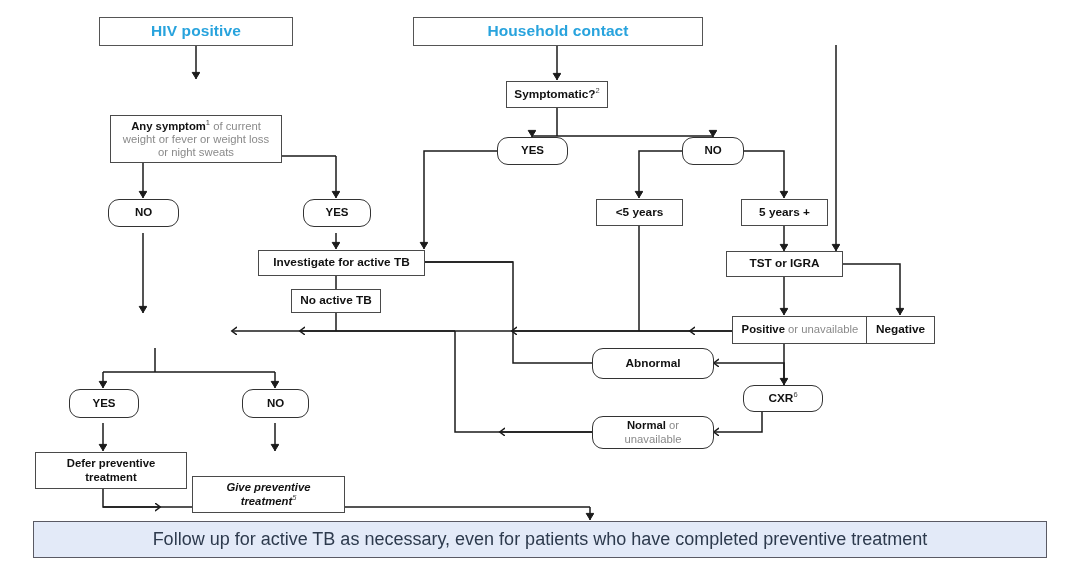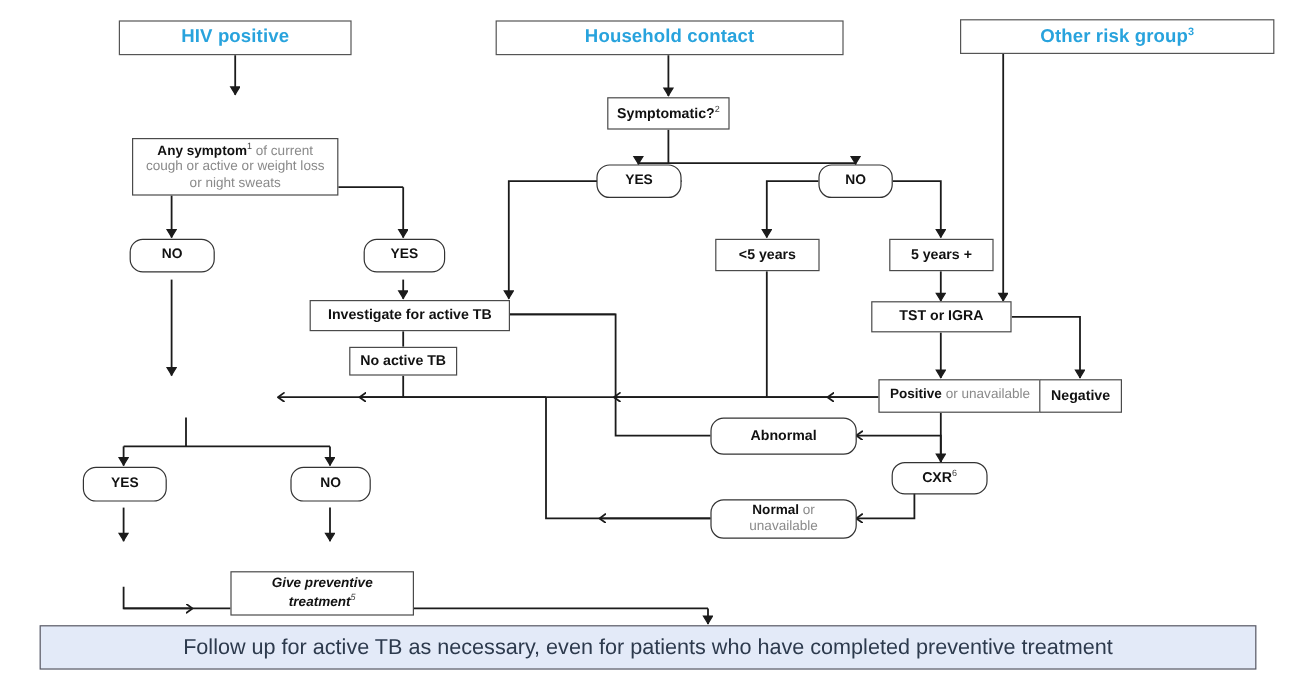--- a/index.html
+++ b/index.html
@@ -119,9 +119,6 @@
     <span class="htxt">Household contact</span>
   </div>
 
-  <div class="node header" style="left:800px;top:16px;width:262px;height:29px;">
-    <span class="htxt"><span>Other risk group</span><sup style="color:#28a3dd;font-size:9px;font-weight:bold;">3</sup></span>
-  </div>
 
   <div class="node" style="left:110px;top:80px;width:172px;height:48px;margin-top:35px;">
     <span class="n-sm pad">

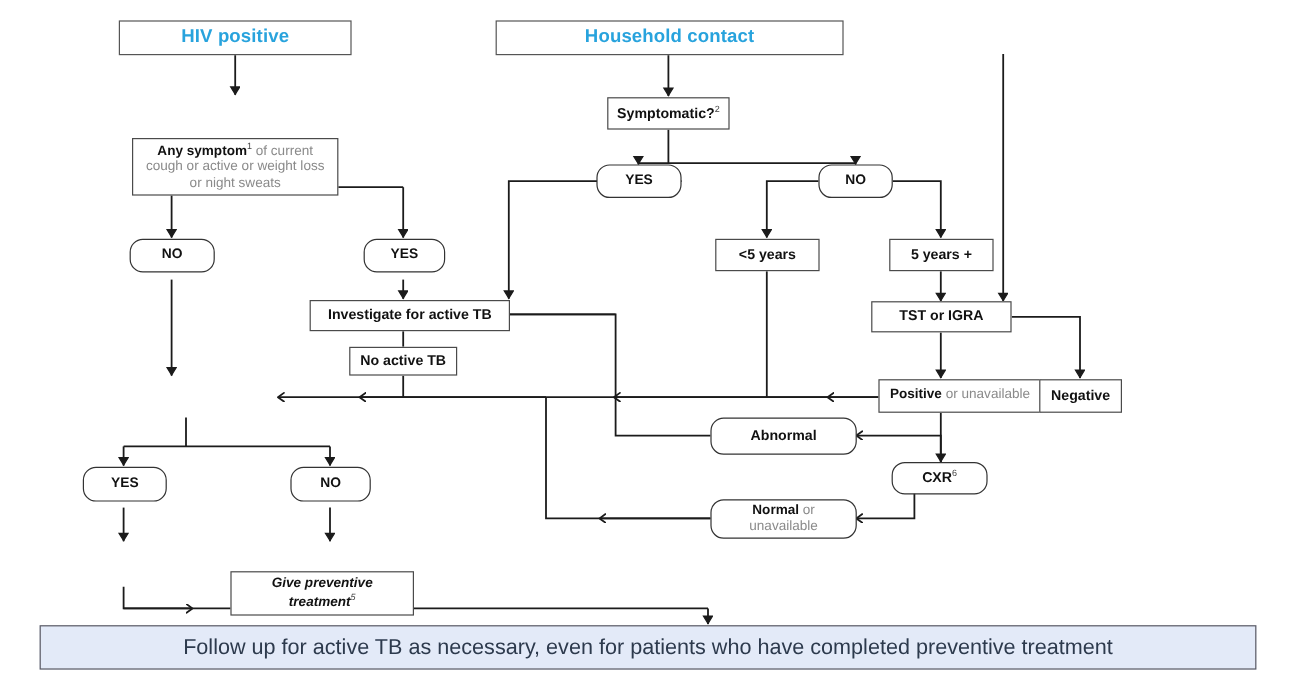--- a/index.html
+++ b/index.html
@@ -123,7 +123,7 @@
   <div class="node" style="left:110px;top:80px;width:172px;height:48px;margin-top:35px;">
     <span class="n-sm pad">
       <span class="bold">Any symptom</span><sup>1</sup><span class="gray"> of current</span><br>
-      <span class="gray">cough or active or weight loss</span><br>
+      <span class="gray">weight or fever or weight loss</span><br>
       <span class="gray">or night sweats</span>
     </span>
   </div>

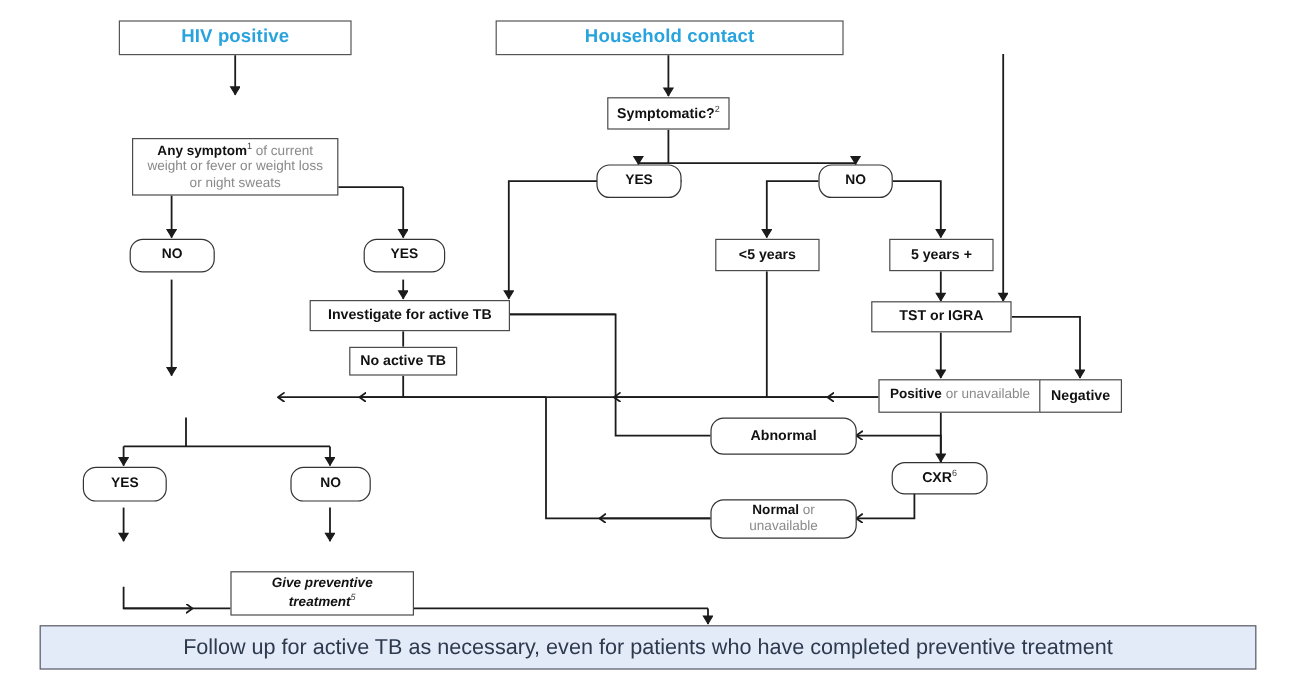--- a/index.html
+++ b/index.html
@@ -202,6 +202,11 @@
       <span class="gray">unavailable</span></span>
   </div>
 
+  <div class="node" style="left:35px;top:452px;width:152px;height:37px;">
+    <span class="n-sm">
+      <span class="bold">Defer preventive</span><br>
+      <span class="bold">treatment</span></span>
+  </div>
 
   <div class="node" style="left:192px;top:476px;width:153px;height:37px;font-style:italic;">
     <span class="n-sm">

